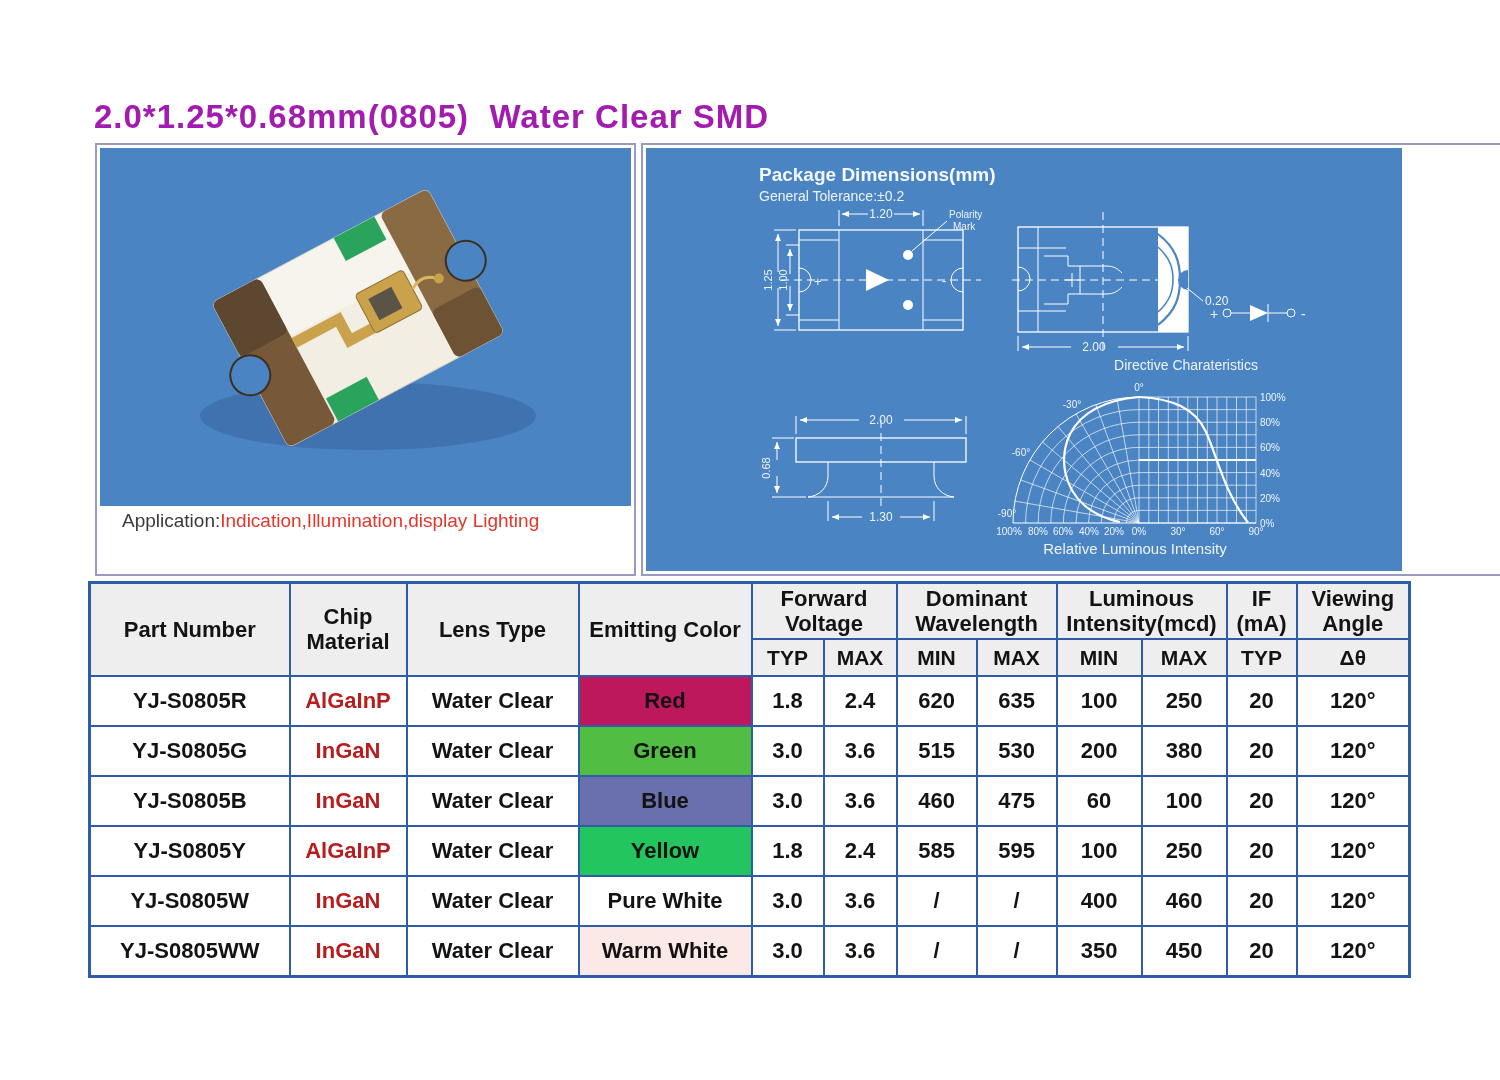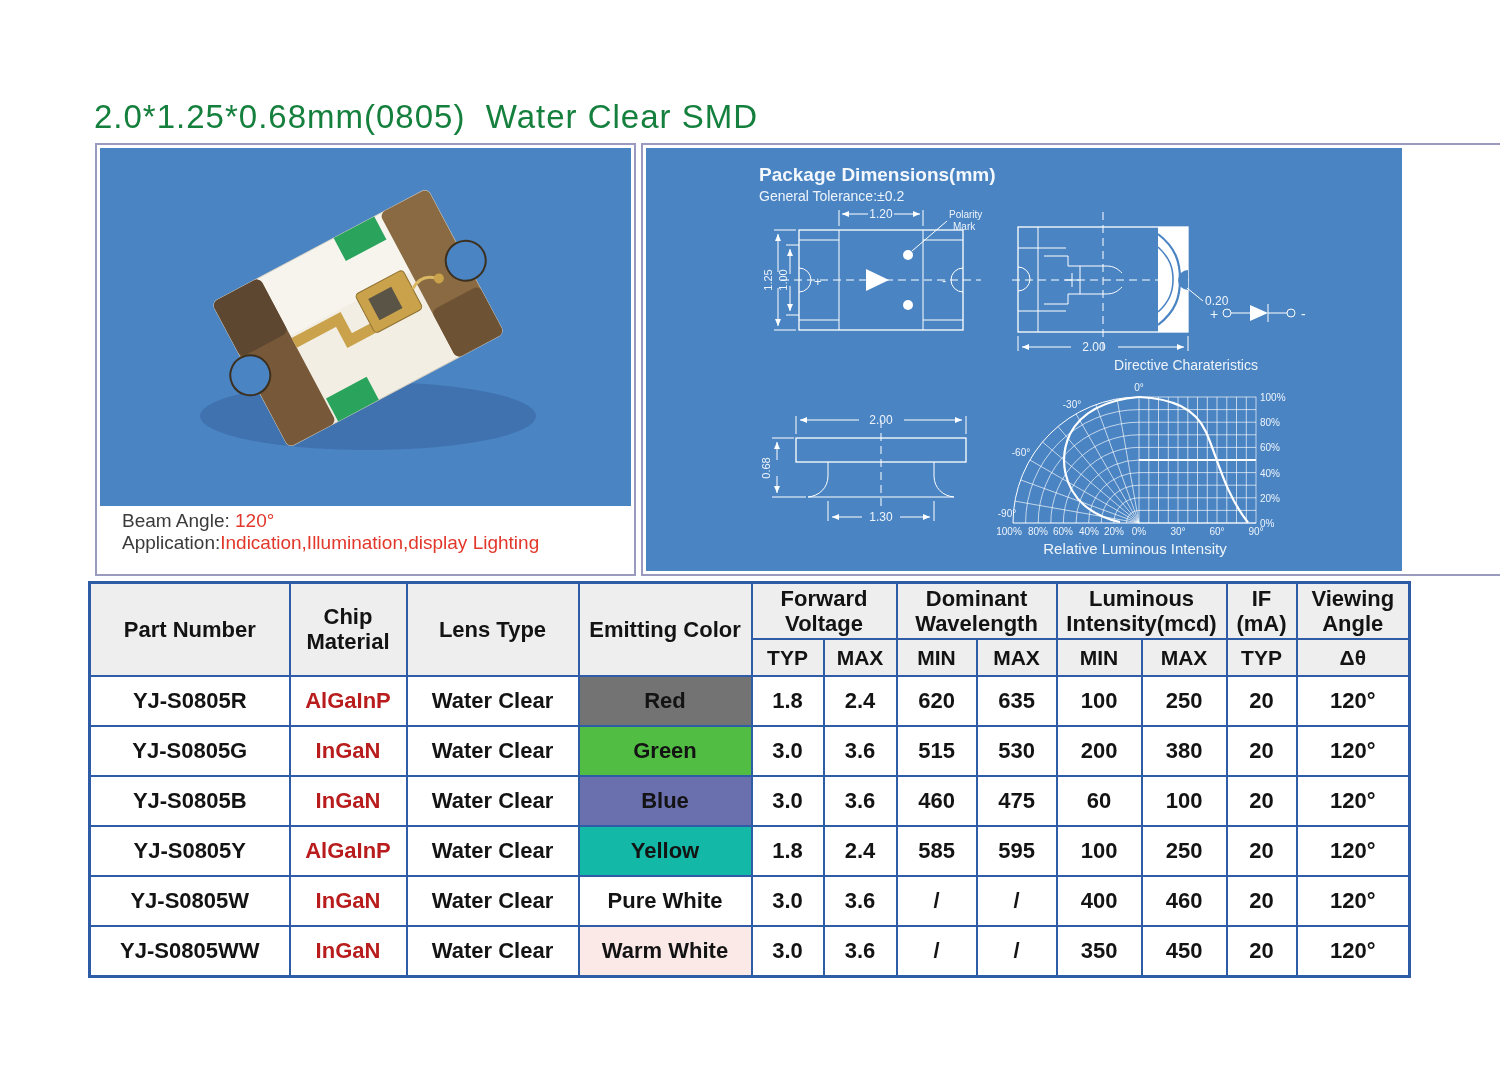--- a/index.html
+++ b/index.html
@@ -5,8 +5,8 @@
   html,body{margin:0;padding:0;}
   body{width:1500px;height:1080px;background:#ffffff;position:relative;
        font-family:"Liberation Sans",sans-serif;overflow:hidden;}
-  .title{position:absolute;left:94px;top:98px;font-size:33px;font-weight:normal;
-         color:#15803d;letter-spacing:1px;white-space:pre;}
+  .title{position:absolute;left:94px;top:98px;font-size:33px;font-weight:bold;
+         color:#a21caf;letter-spacing:1px;white-space:pre;}
   .panel{position:absolute;top:143px;border:2px solid #9a99c0;background:#fff;
          padding:3px;box-sizing:border-box;}
   .panel-left{left:95px;width:541px;height:433px;}

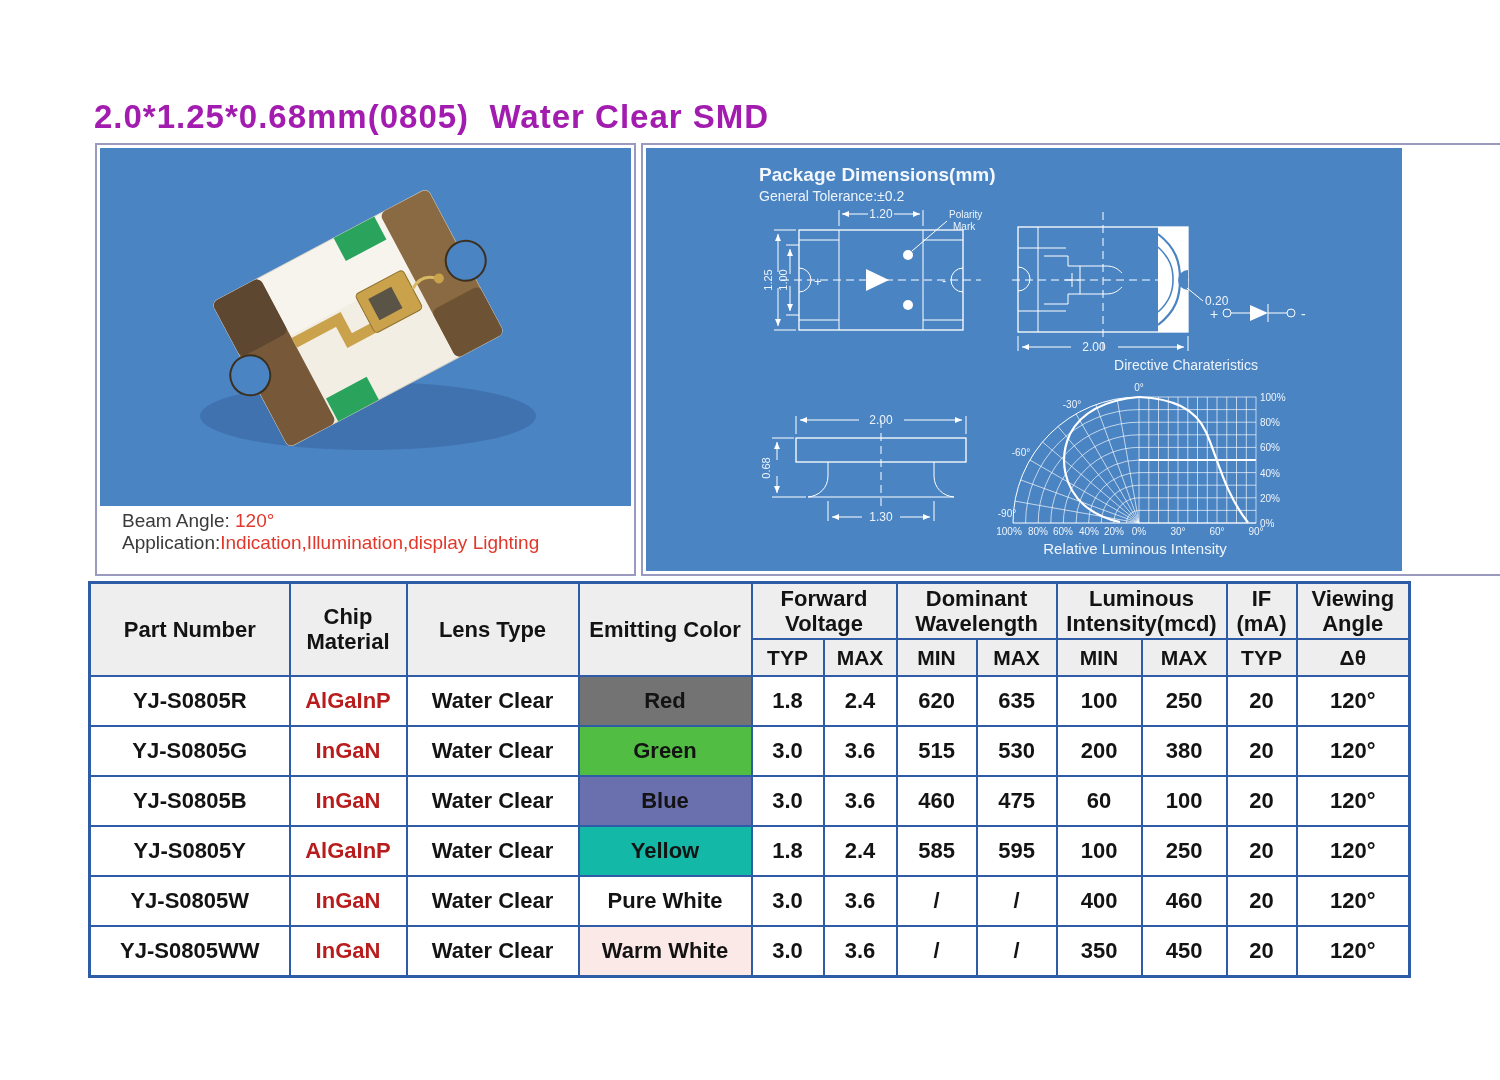--- a/index.html
+++ b/index.html
@@ -69,7 +69,6 @@
     </svg>
   </div>
   <div class="photo-text">
-    <div><span>Beam Angle: </span><span class="red">120°</span></div>
     <div><span>Application:</span><span class="red">Indication,Illumination,display Lighting</span></div>
   </div>
 </div>

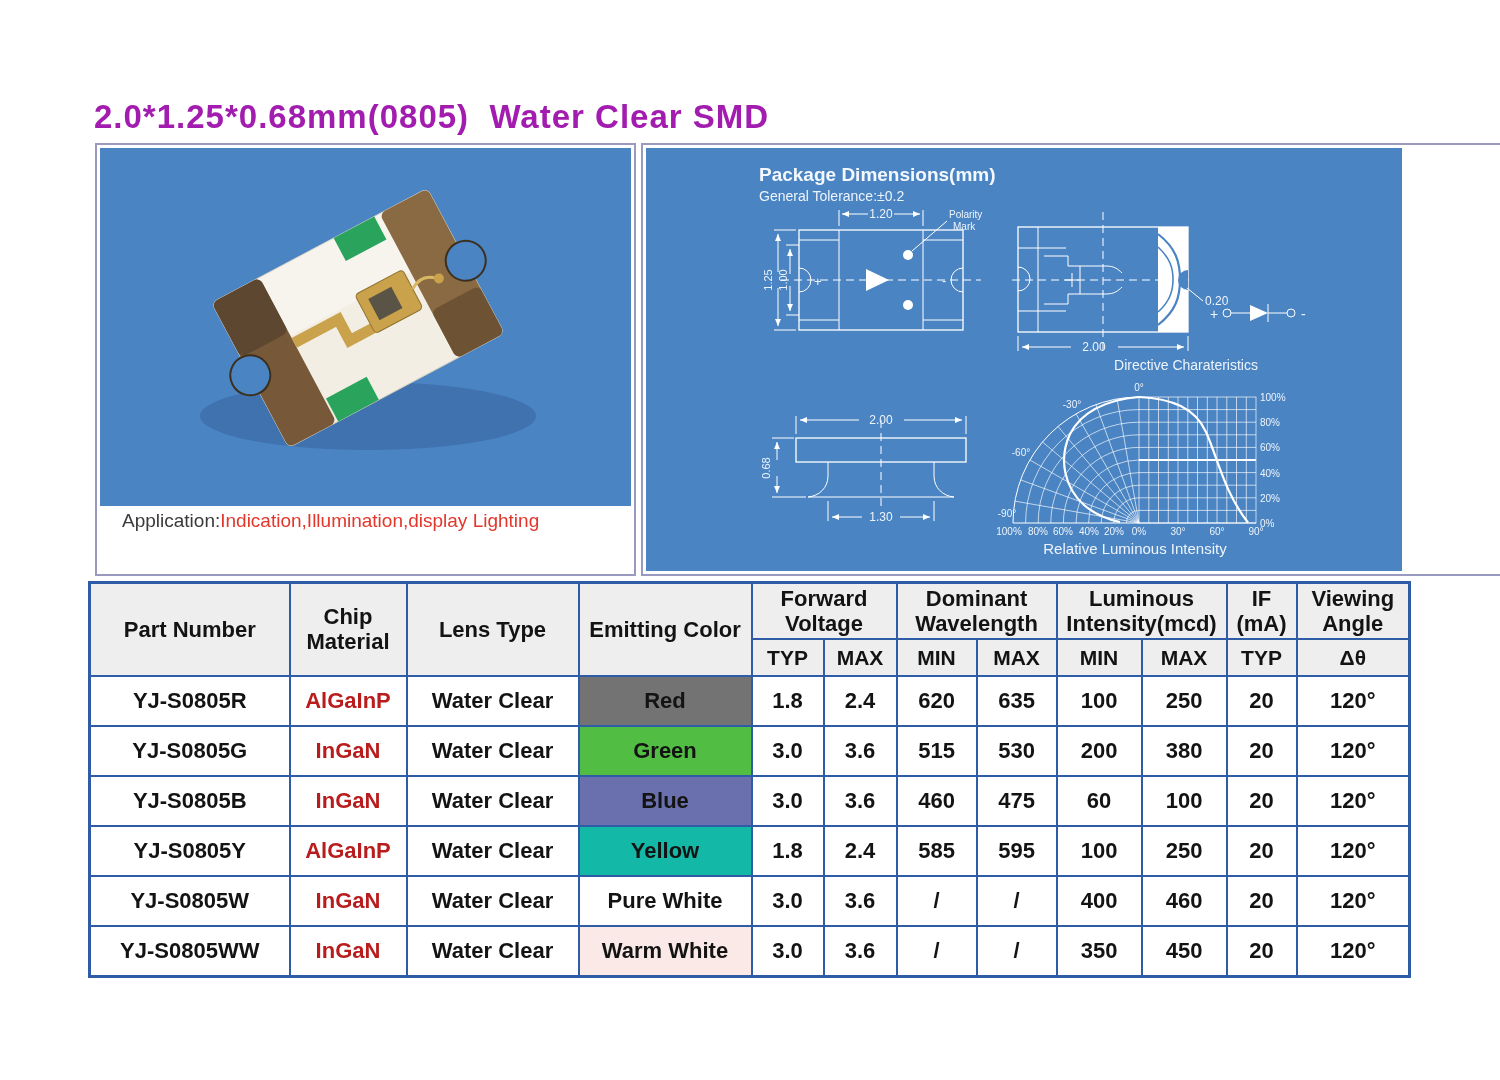--- a/index.html
+++ b/index.html
@@ -263,7 +263,7 @@
       <td>YJ-S0805R</td>
       <td class="chip">AlGaInP</td>
       <td>Water Clear</td>
-      <td style="background: #737373;">Red</td>
+      <td style="background: #be185d;">Red</td>
       <td>1.8</td>
       <td>2.4</td>
       <td>620</td>

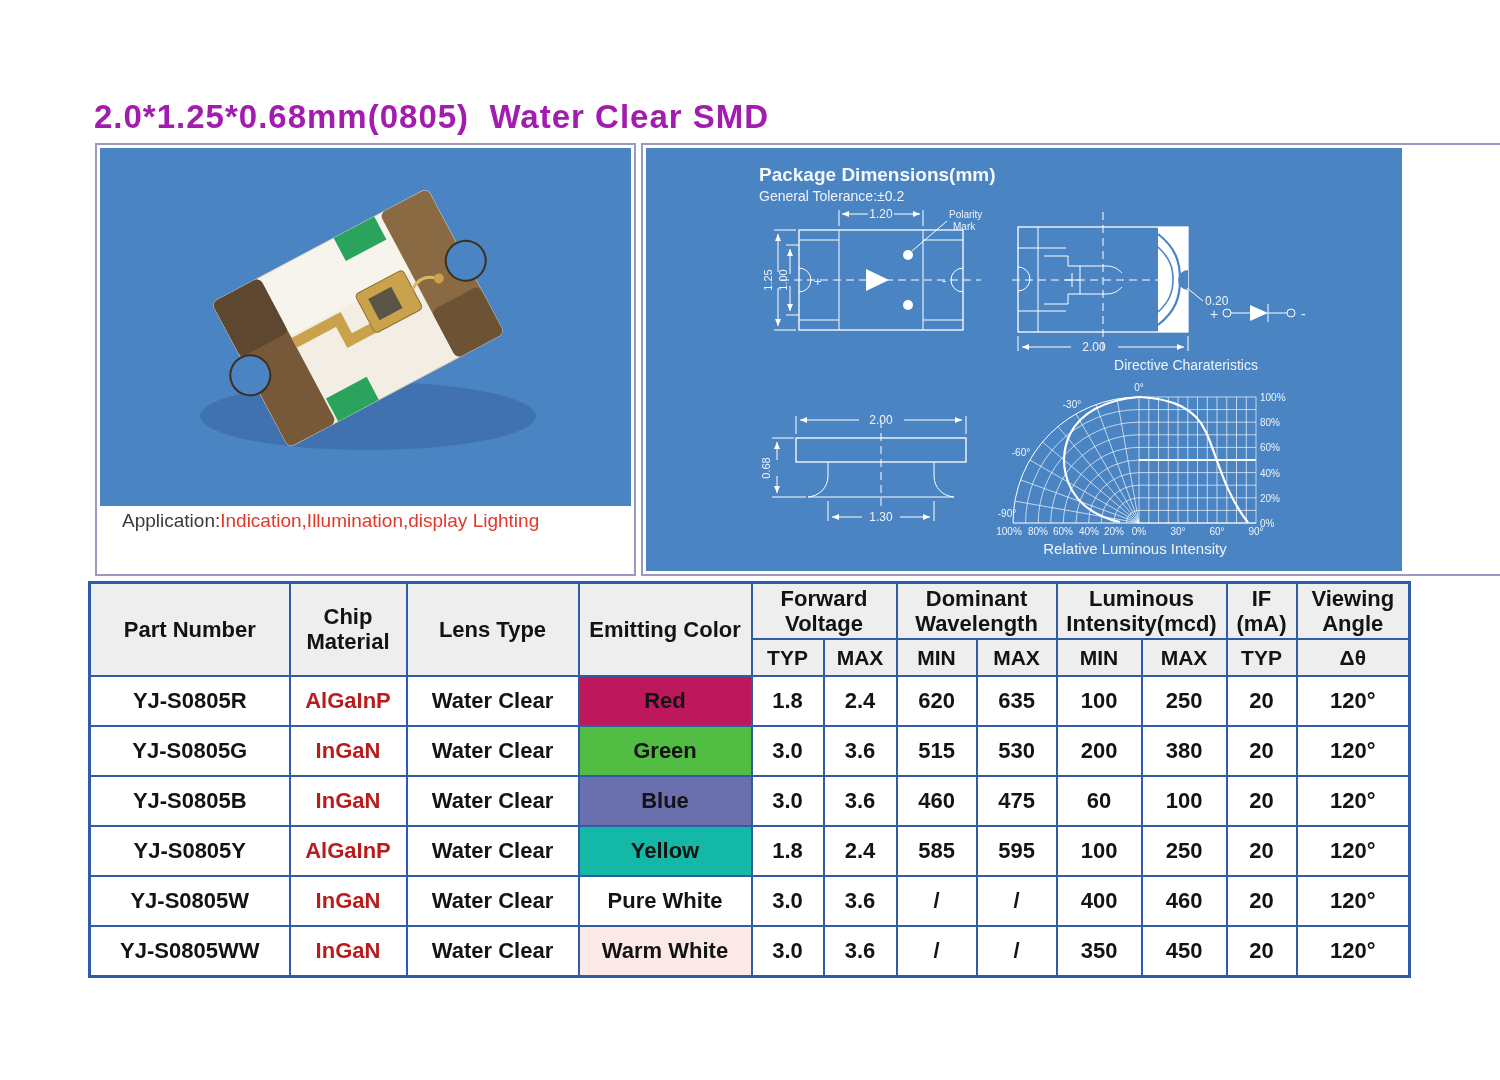--- a/index.html
+++ b/index.html
@@ -305,7 +305,7 @@
       <td>YJ-S0805Y</td>
       <td class="chip">AlGaInP</td>
       <td>Water Clear</td>
-      <td style="background: #14b8a6;">Yellow</td>
+      <td style="background: #22c55e;">Yellow</td>
       <td>1.8</td>
       <td>2.4</td>
       <td>585</td>

